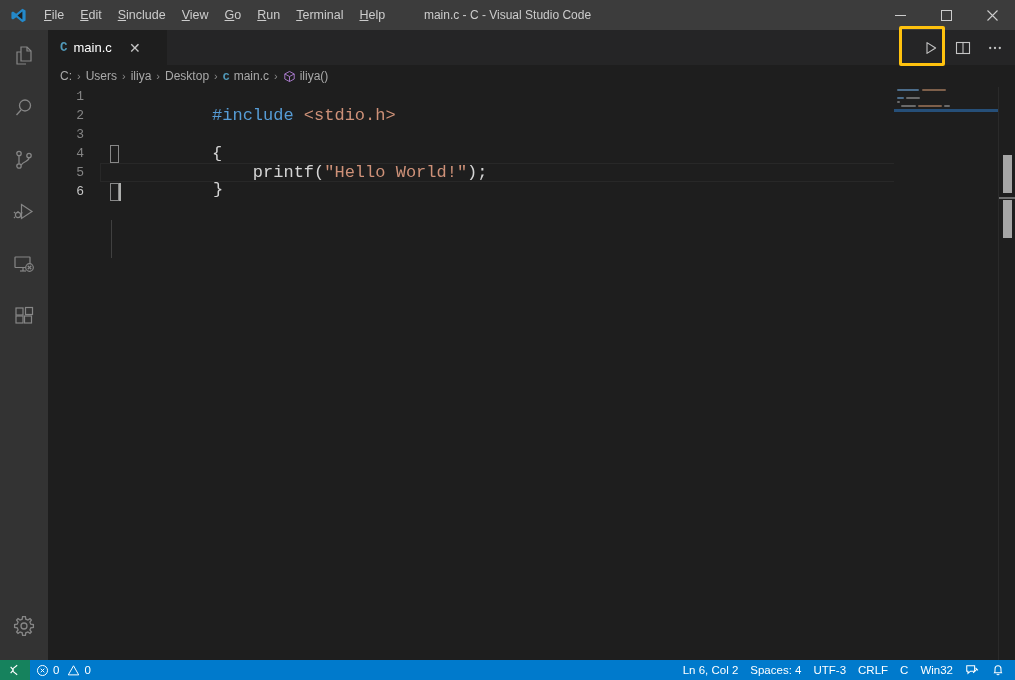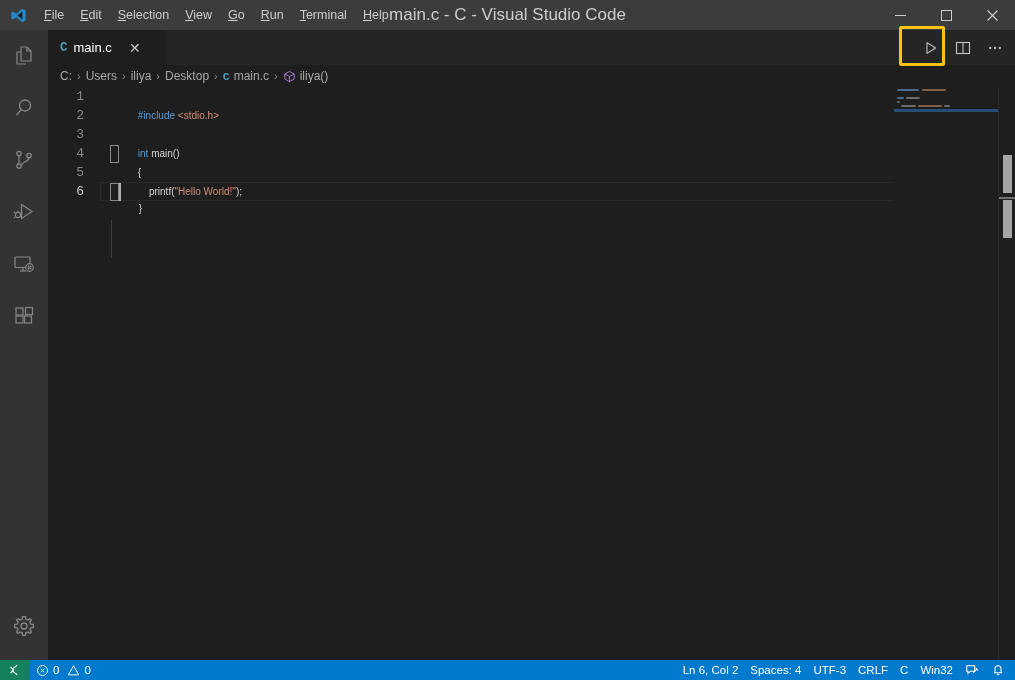--- a/index.html
+++ b/index.html
@@ -173,7 +173,7 @@
     <div class="menubar">
       <div class="menu-item"><u>F</u><span>ile</span></div>
       <div class="menu-item"><u>E</u><span>dit</span></div>
-      <div class="menu-item"><u>S</u><span>election</span></div>
+      <div class="menu-item"><u>S</u><span>include</span></div>
       <div class="menu-item"><u>V</u><span>iew</span></div>
       <div class="menu-item"><u>G</u><span>o</span></div>
       <div class="menu-item"><u>R</u><span>un</span></div>

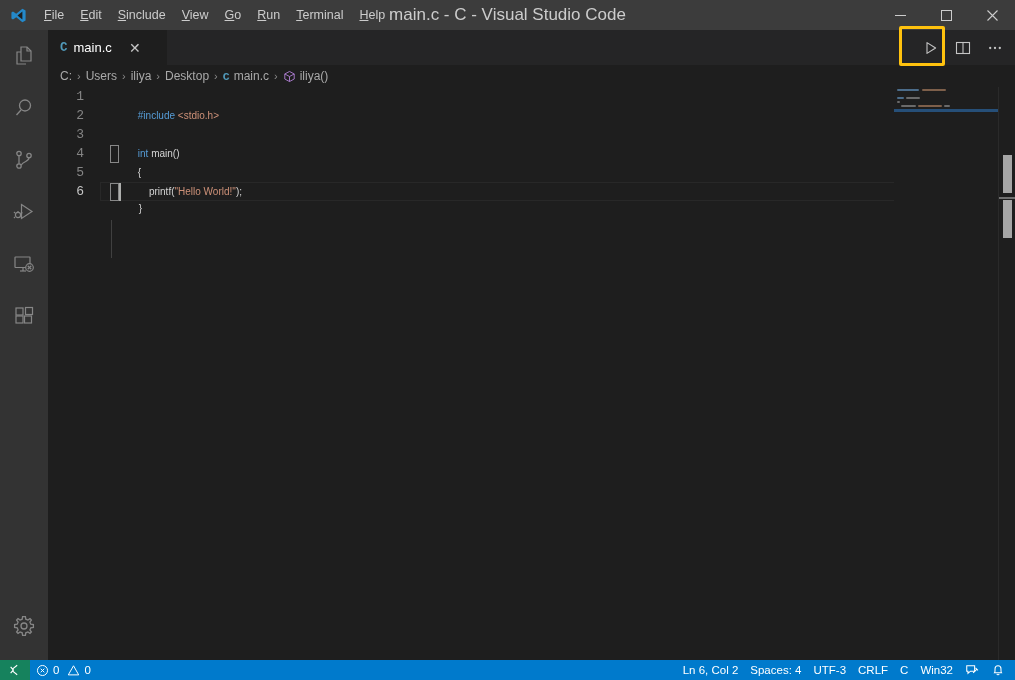--- a/index.html
+++ b/index.html
@@ -25,7 +25,7 @@
   .menu-item u { text-decoration: underline; }
   .window-title {
     position: absolute; left: 0; right: 0; top: 0; height: 30px;
-    line-height: 30px; text-align: center; font-size: 17px;
+    line-height: 30px; text-align: center; font-size: 12px;
     color: #cccccc; pointer-events: none;
   }
   .wincontrols { position: absolute; right: 0; top: 0; display: flex; height: 30px; }

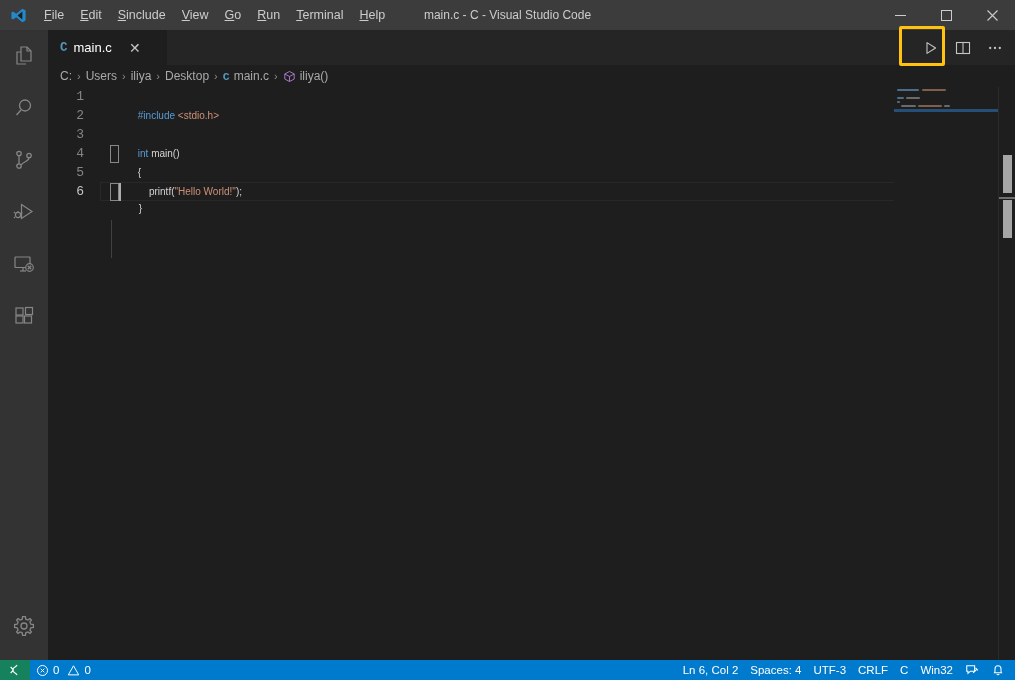--- a/index.html
+++ b/index.html
@@ -104,7 +104,7 @@
   .lineno.active { color: #c6c6c6; }
   .codelines {
     position: absolute; left: 52px; top: 0; width: 795px; height: 573px;
-    font-family: Liberation Sans, sans-serif; font-size: 10px;
+    font-family: Liberation Mono, monospace; font-size: 17px;
   }
   .cline { height: 19px; line-height: 19px; white-space: pre; position: relative;
     padding-left: 10px; }

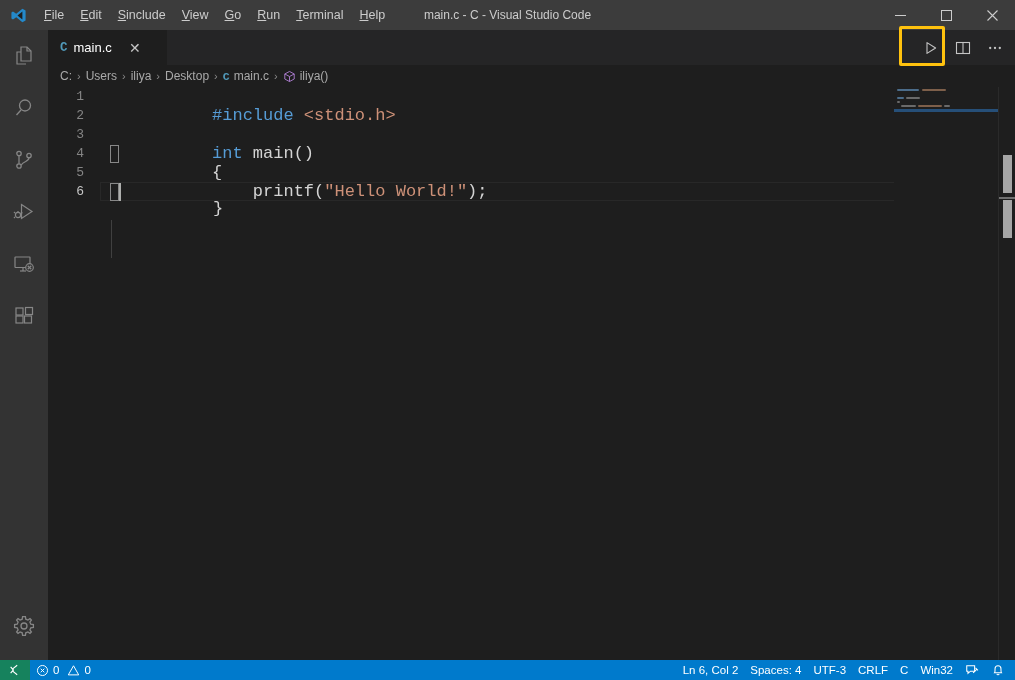--- a/index.html
+++ b/index.html
@@ -355,9 +355,6 @@
         </div>
         <div class="cline"></div>
         <div class="cline">
-          <span class="tk-kw">int</span><span class="tk-plain"> </span><span class="tk-id">main</span><span class="tk-punc">()</span>
-        </div>
-        <div class="cline">
           <span class="tk-punc">{</span>
         </div>
         <div class="cline">

